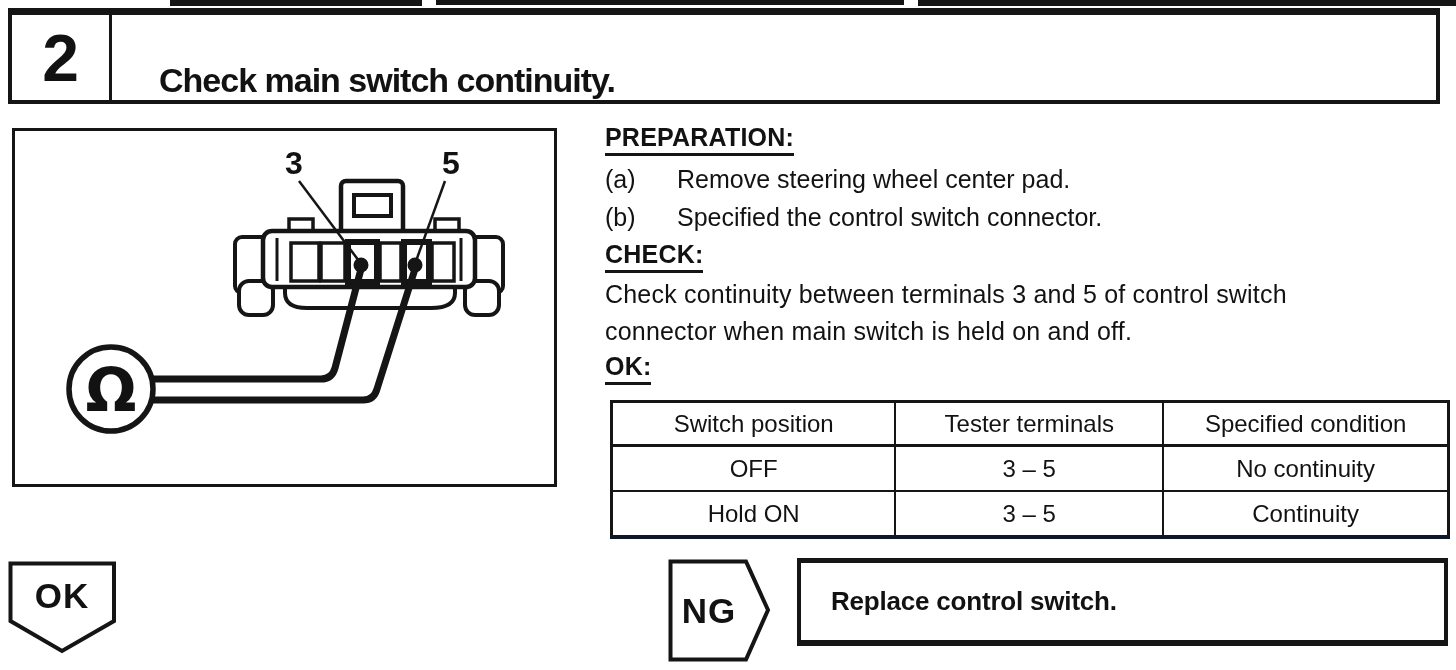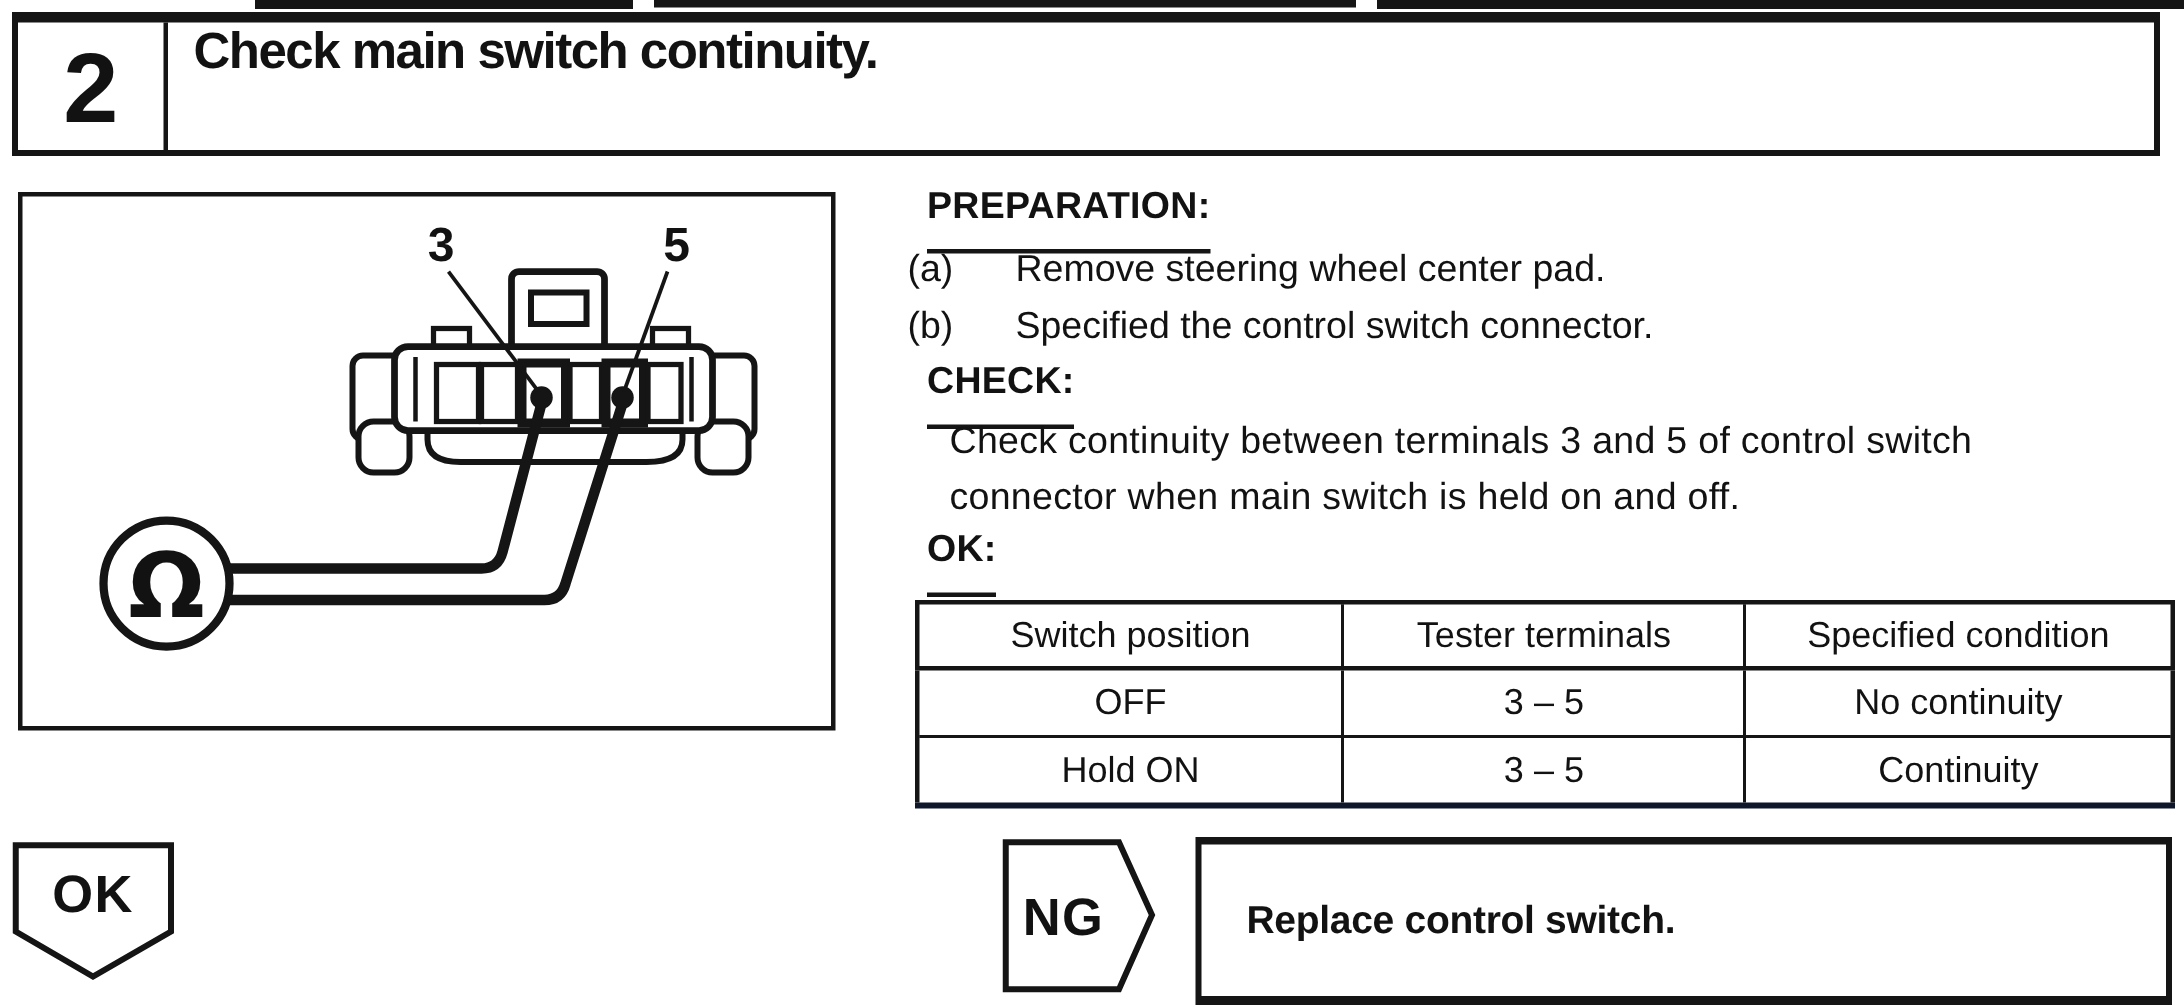--- a/index.html
+++ b/index.html
@@ -14,7 +14,7 @@
   #step-number-cell{width:97px;border-right:3px solid #151515;display:flex;
     align-items:center;justify-content:center;}
   #step-number{font-size:66px;font-weight:700;line-height:1;}
-  #step-title-cell{flex:1;display:flex;align-items:flex-start;padding-left:17px;}
+  #step-title-cell{flex:1;display:flex;align-items:flex-end;padding-left:47px;}
   #step-title{font-size:34px;font-weight:700;letter-spacing:-1px;}
 
   

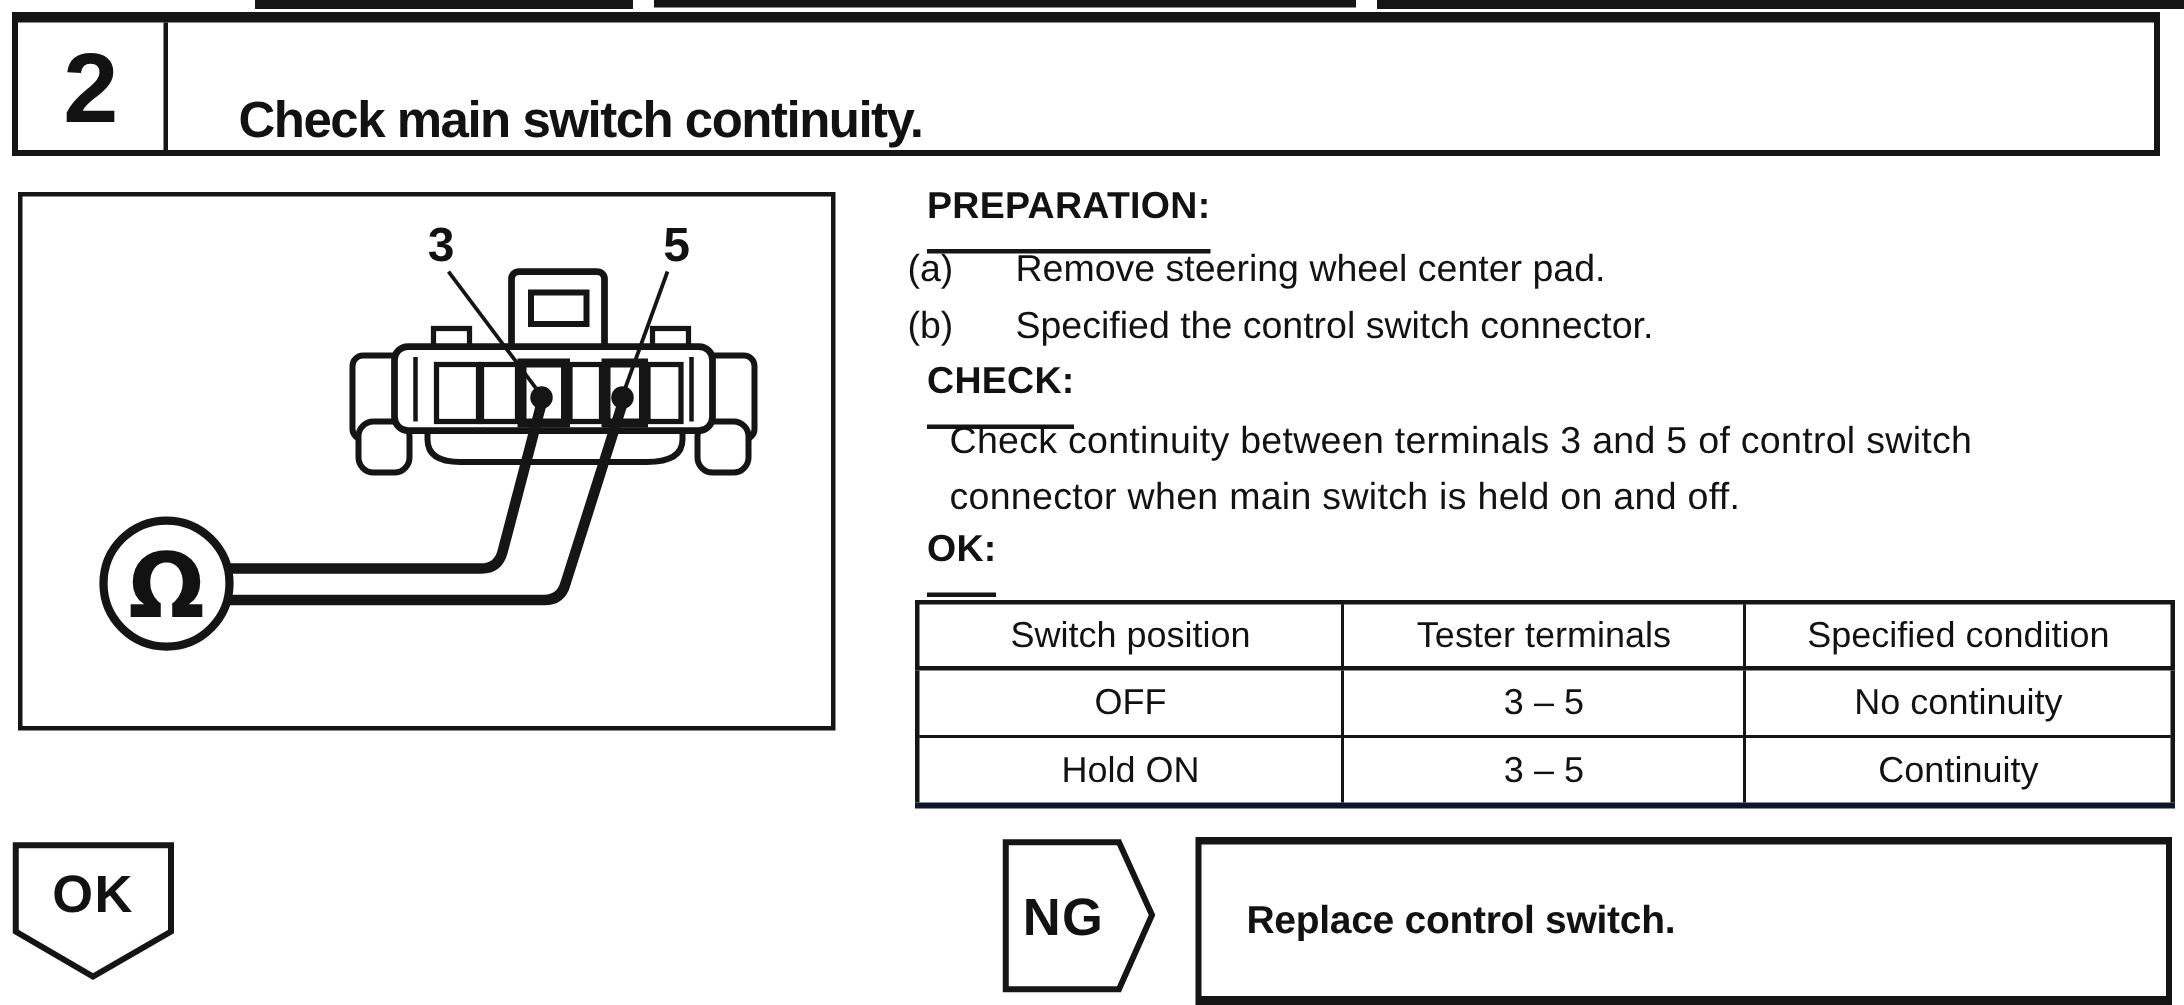--- a/index.html
+++ b/index.html
@@ -24,8 +24,8 @@
   .fig-label{font-size:32px;font-weight:600;fill:#121212;}
 
   
-  .col-head{position:absolute;left:618px;font-size:25px;font-weight:700;
-    letter-spacing:.2px;border-bottom:3px solid #151515;padding-bottom:14px;line-height:1.1;}
+  .col-head{position:absolute;left:605px;font-size:25px;font-weight:700;
+    letter-spacing:.2px;border-bottom:3px solid #151515;padding-bottom:1px;line-height:1.1;}
   .proc-item{position:absolute;left:605px;font-size:25px;display:flex;line-height:1.15;}
   .proc-item .lbl{width:72px;flex:none;}
   .body-line{position:absolute;left:605px;font-size:25px;line-height:1.15;letter-spacing:.2px;margin-left:28px;}

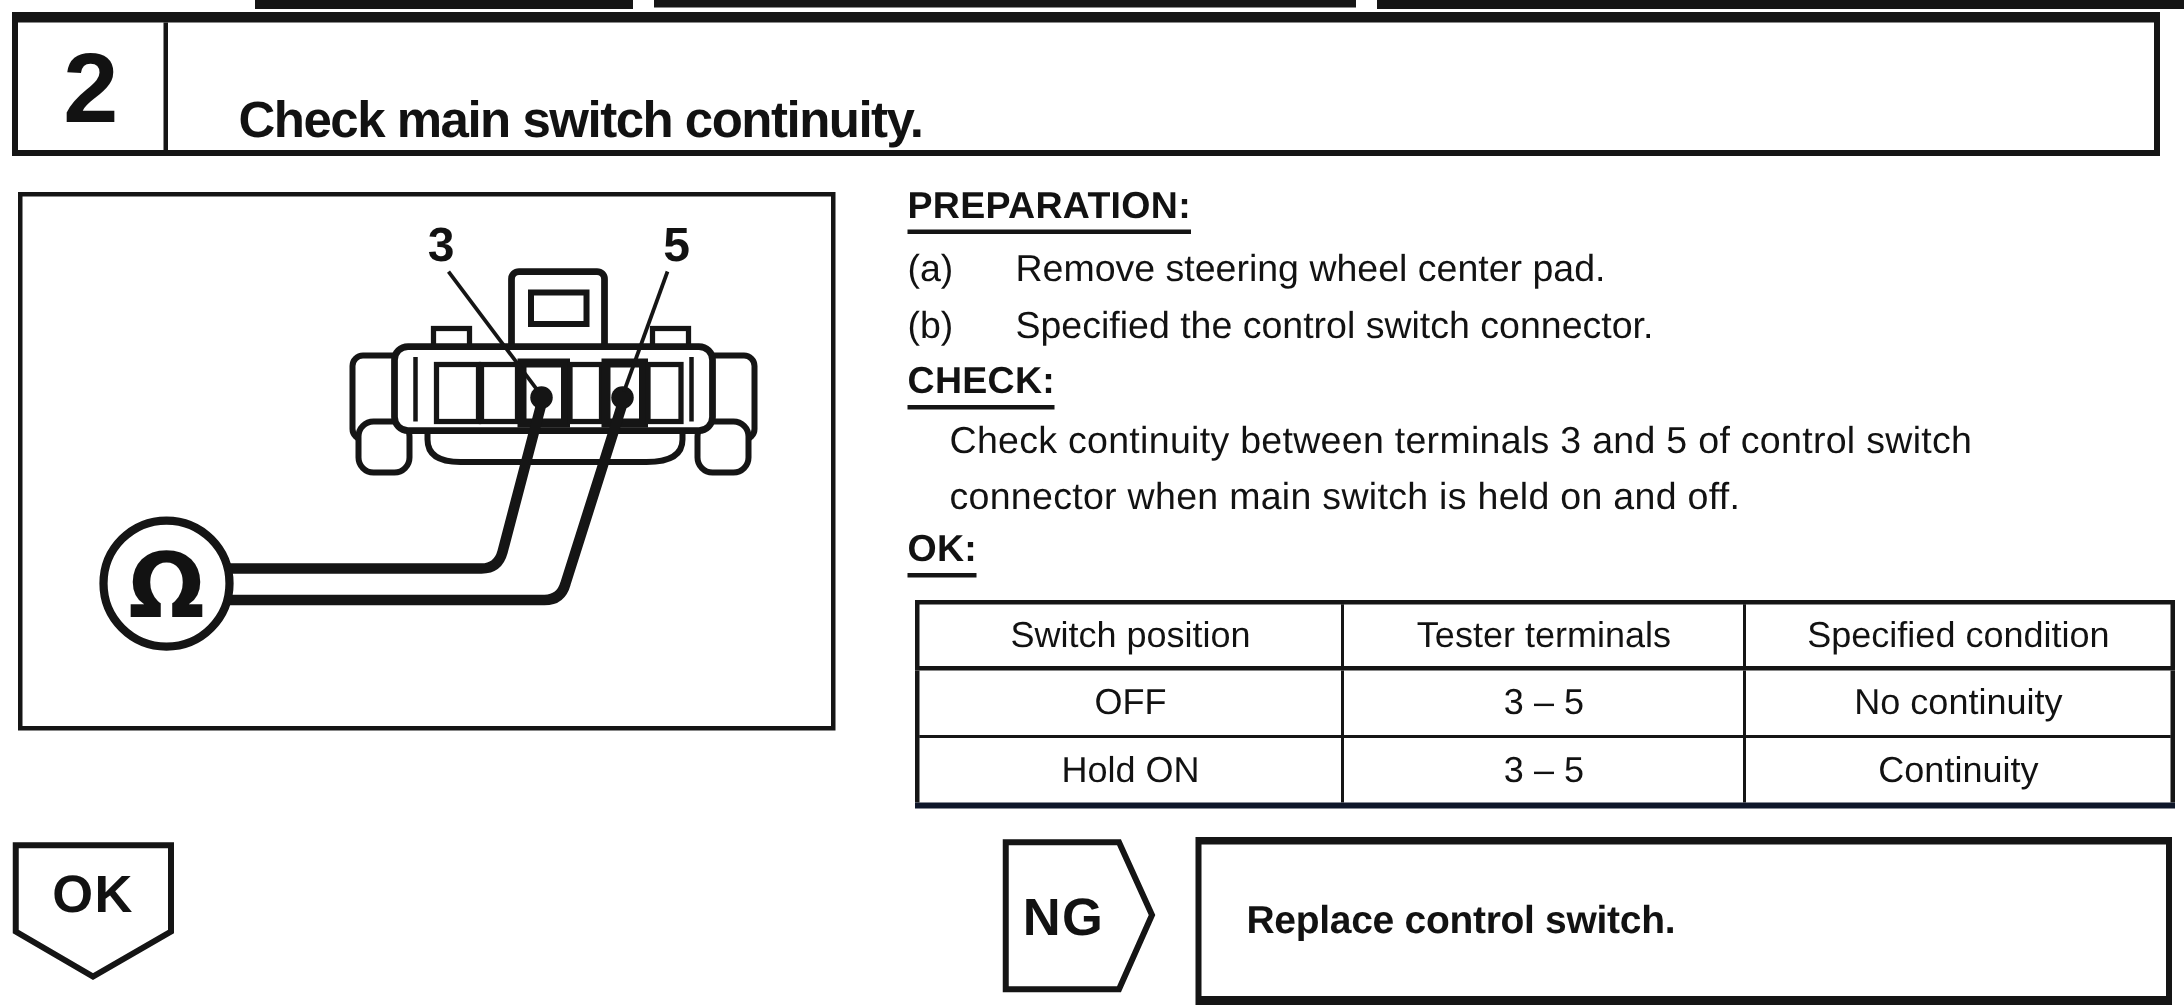--- a/index.html
+++ b/index.html
@@ -28,7 +28,7 @@
     letter-spacing:.2px;border-bottom:3px solid #151515;padding-bottom:1px;line-height:1.1;}
   .proc-item{position:absolute;left:605px;font-size:25px;display:flex;line-height:1.15;}
   .proc-item .lbl{width:72px;flex:none;}
-  .body-line{position:absolute;left:605px;font-size:25px;line-height:1.15;letter-spacing:.2px;margin-left:28px;}
+  .body-line{position:absolute;left:605px;font-size:25px;line-height:1.15;letter-spacing:.2px;}
 
   
   #spec-table{position:absolute;left:610px;top:400px;width:840px;border-collapse:collapse;

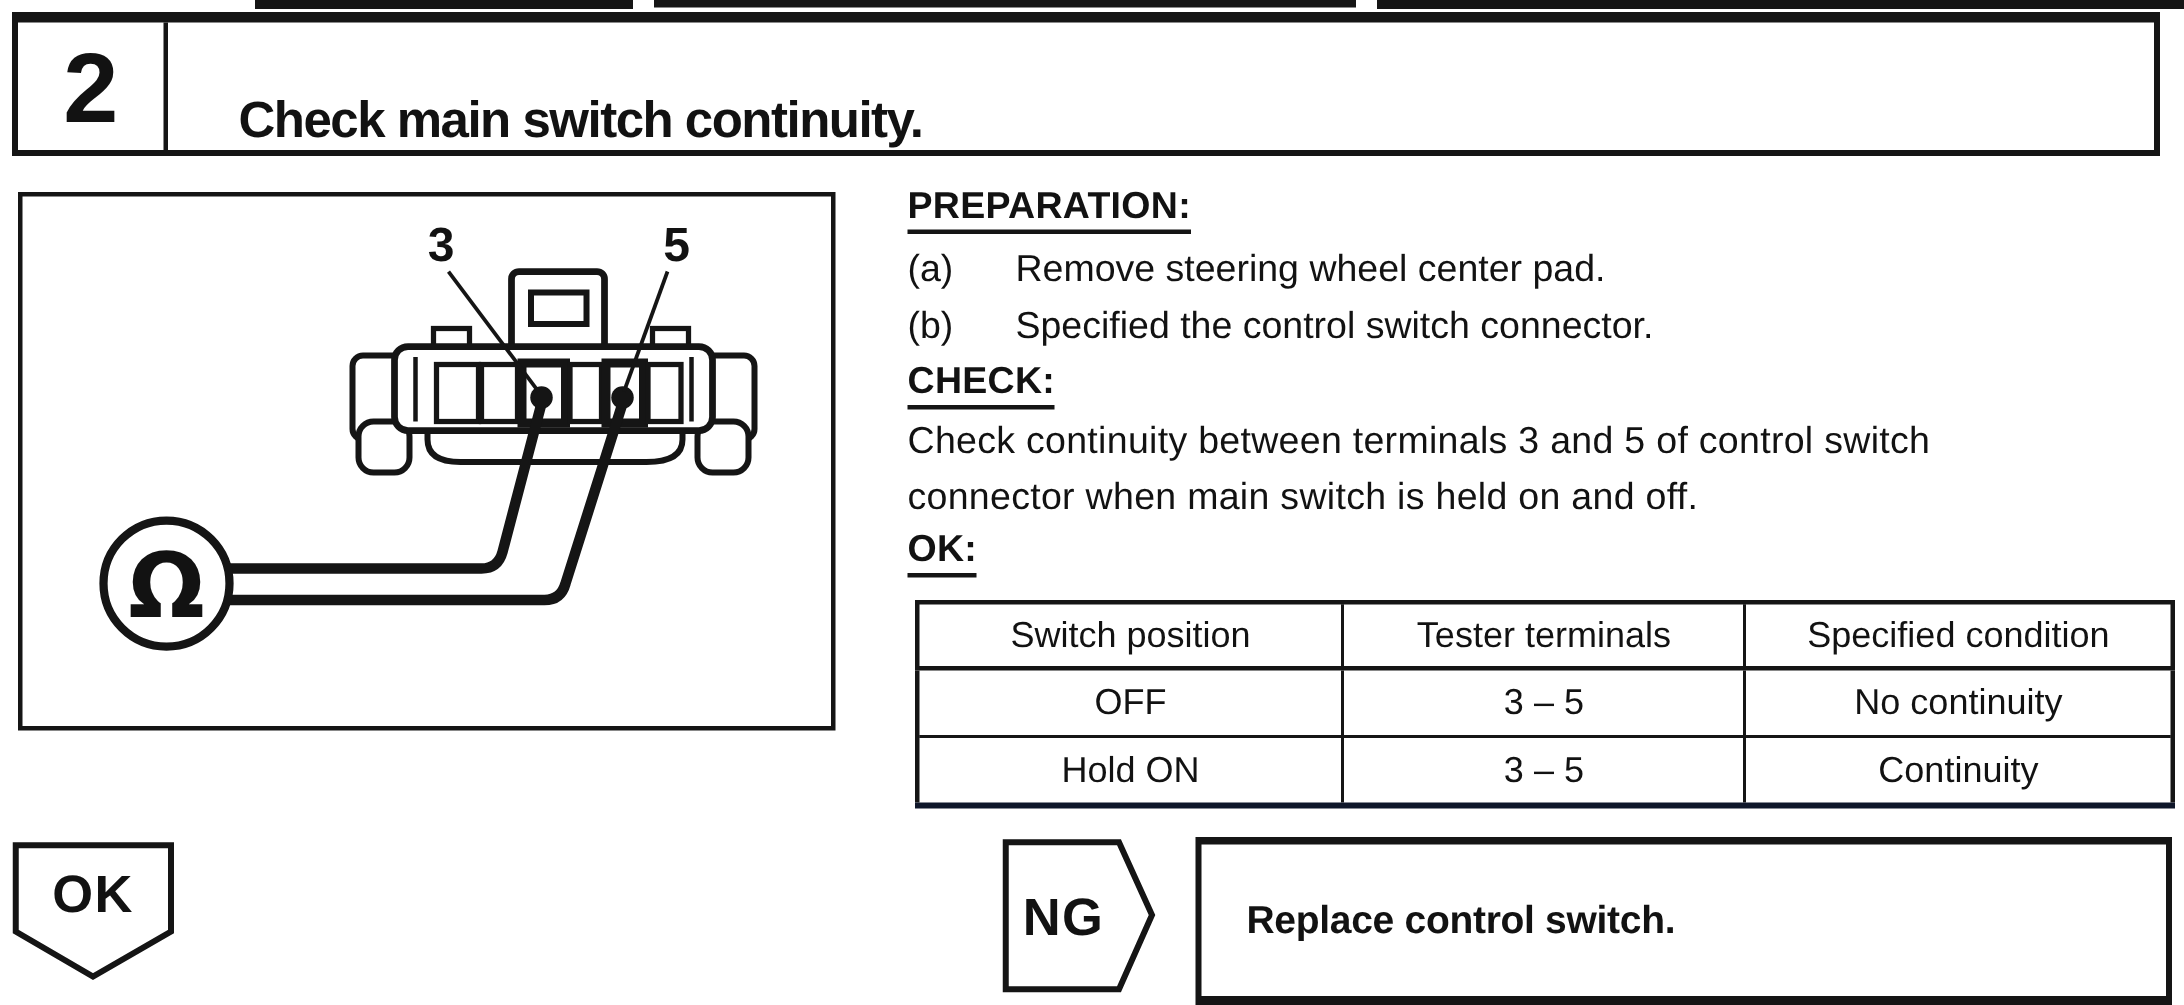--- a/index.html
+++ b/index.html
@@ -44,7 +44,7 @@
   #ok-shape{left:8px;top:561px;}
   #ng-shape{left:668px;top:559px;}
   .flow-letter{font-size:35px;font-weight:700;fill:#121212;letter-spacing:1px;}
-  #ng-action-box{left:797px;top:558px;width:651px;height:112px;box-sizing:border-box;
+  #ng-action-box{left:797px;top:558px;width:651px;height:88px;box-sizing:border-box;
     border:4px solid #151515;border-top-width:5px;border-bottom-width:6px;
     display:flex;align-items:center;padding-left:30px;}
   #ng-action-text{font-size:26px;font-weight:700;letter-spacing:-.2px;}

